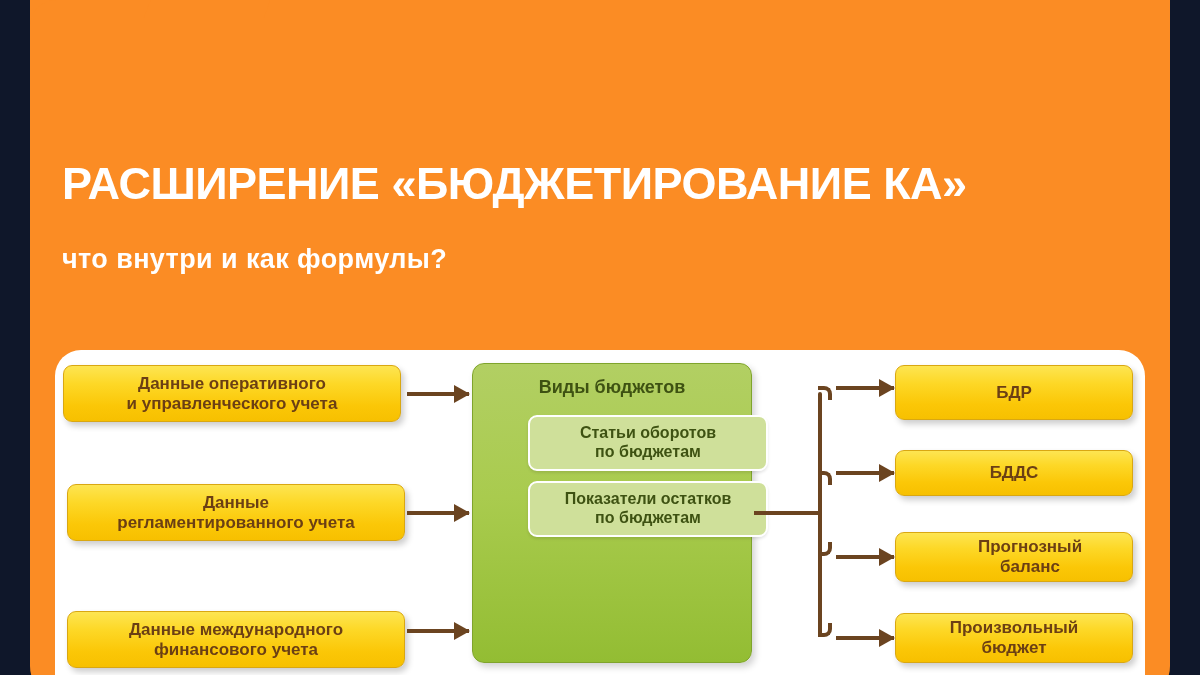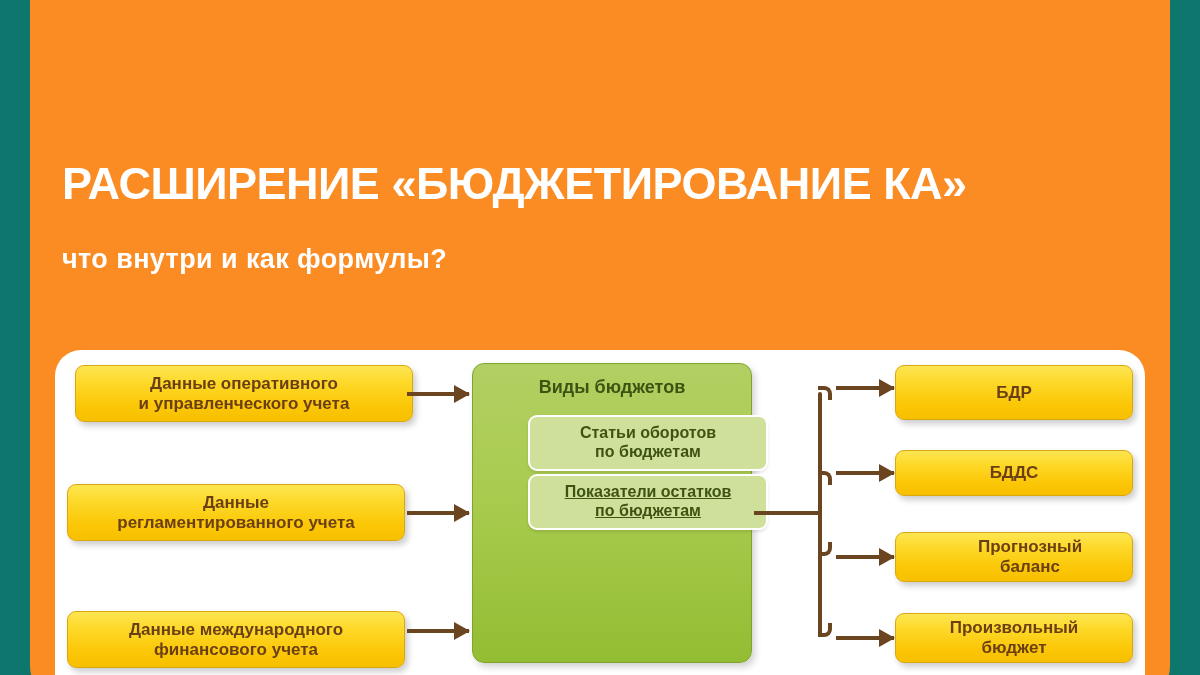--- a/index.html
+++ b/index.html
@@ -15,7 +15,7 @@
   #slide {
     position:relative;
     width:1200px; height:675px;
-    background:#0f766e;
+    background:#0f172a;
     overflow:hidden;
   }
 

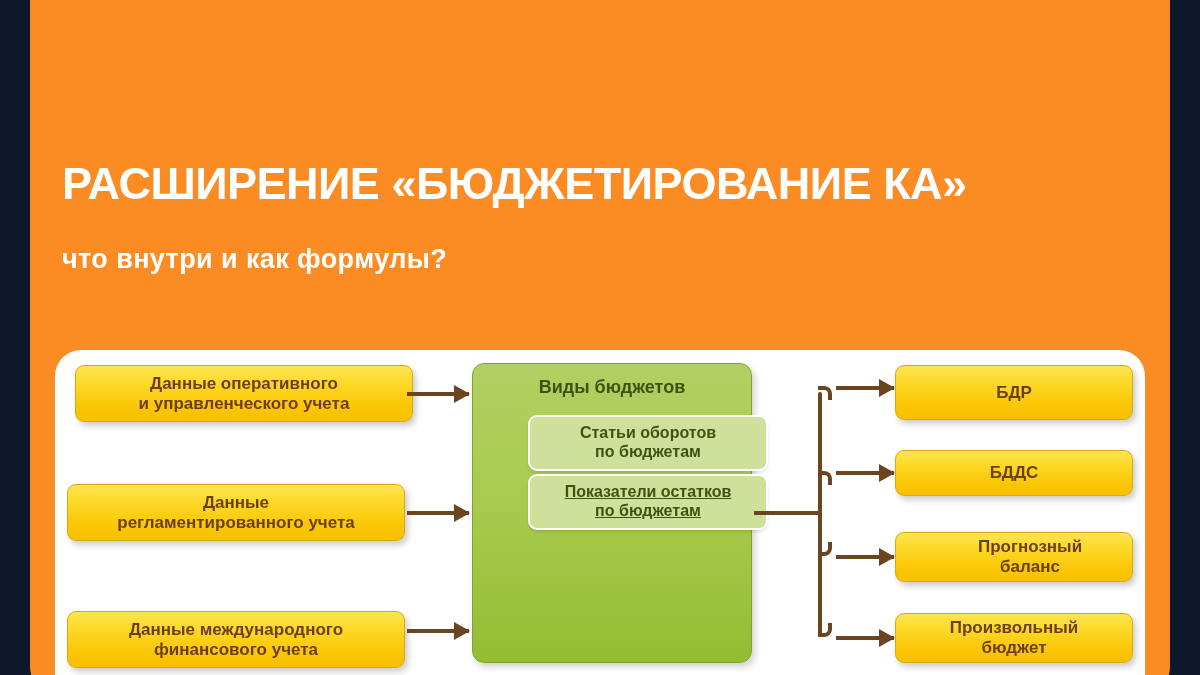--- a/index.html
+++ b/index.html
@@ -116,7 +116,7 @@
   }
 
   
-  #lb0 { left:20px;  top:15px;  width:338px; height:57px; }
+  #lb0 { left:8px;  top:15px;  width:338px; height:57px; }
   #lb1 { left:12px;  top:134px; width:338px; height:57px; }
   #lb2 { left:12px;  top:252px; width:338px; height:57px;margin-top:9px; }
 

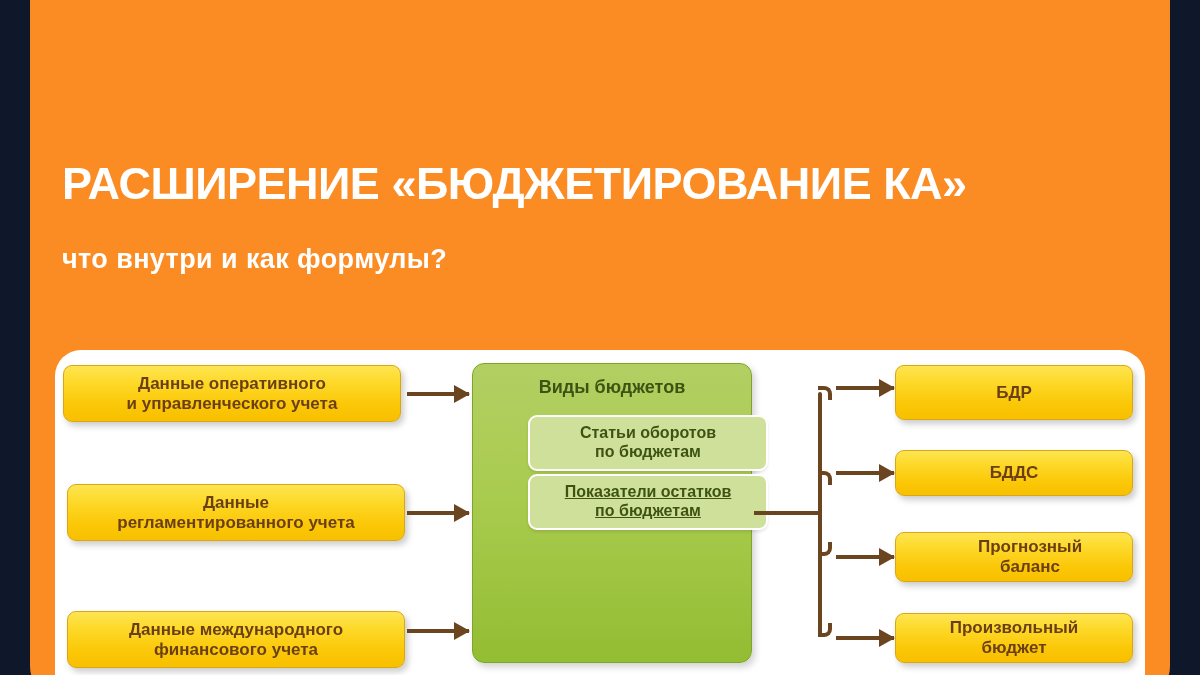--- a/index.html
+++ b/index.html
@@ -164,7 +164,7 @@
     margin-left:35px;
   }
   #gb0 { top:51px;  height:56px; }
-  #gb1 { top:110px; height:56px;text-decoration:underline; }
+  #gb1 { top:117px; height:56px; }
   #gb2 { top:195px; height:56px; }
 
   

